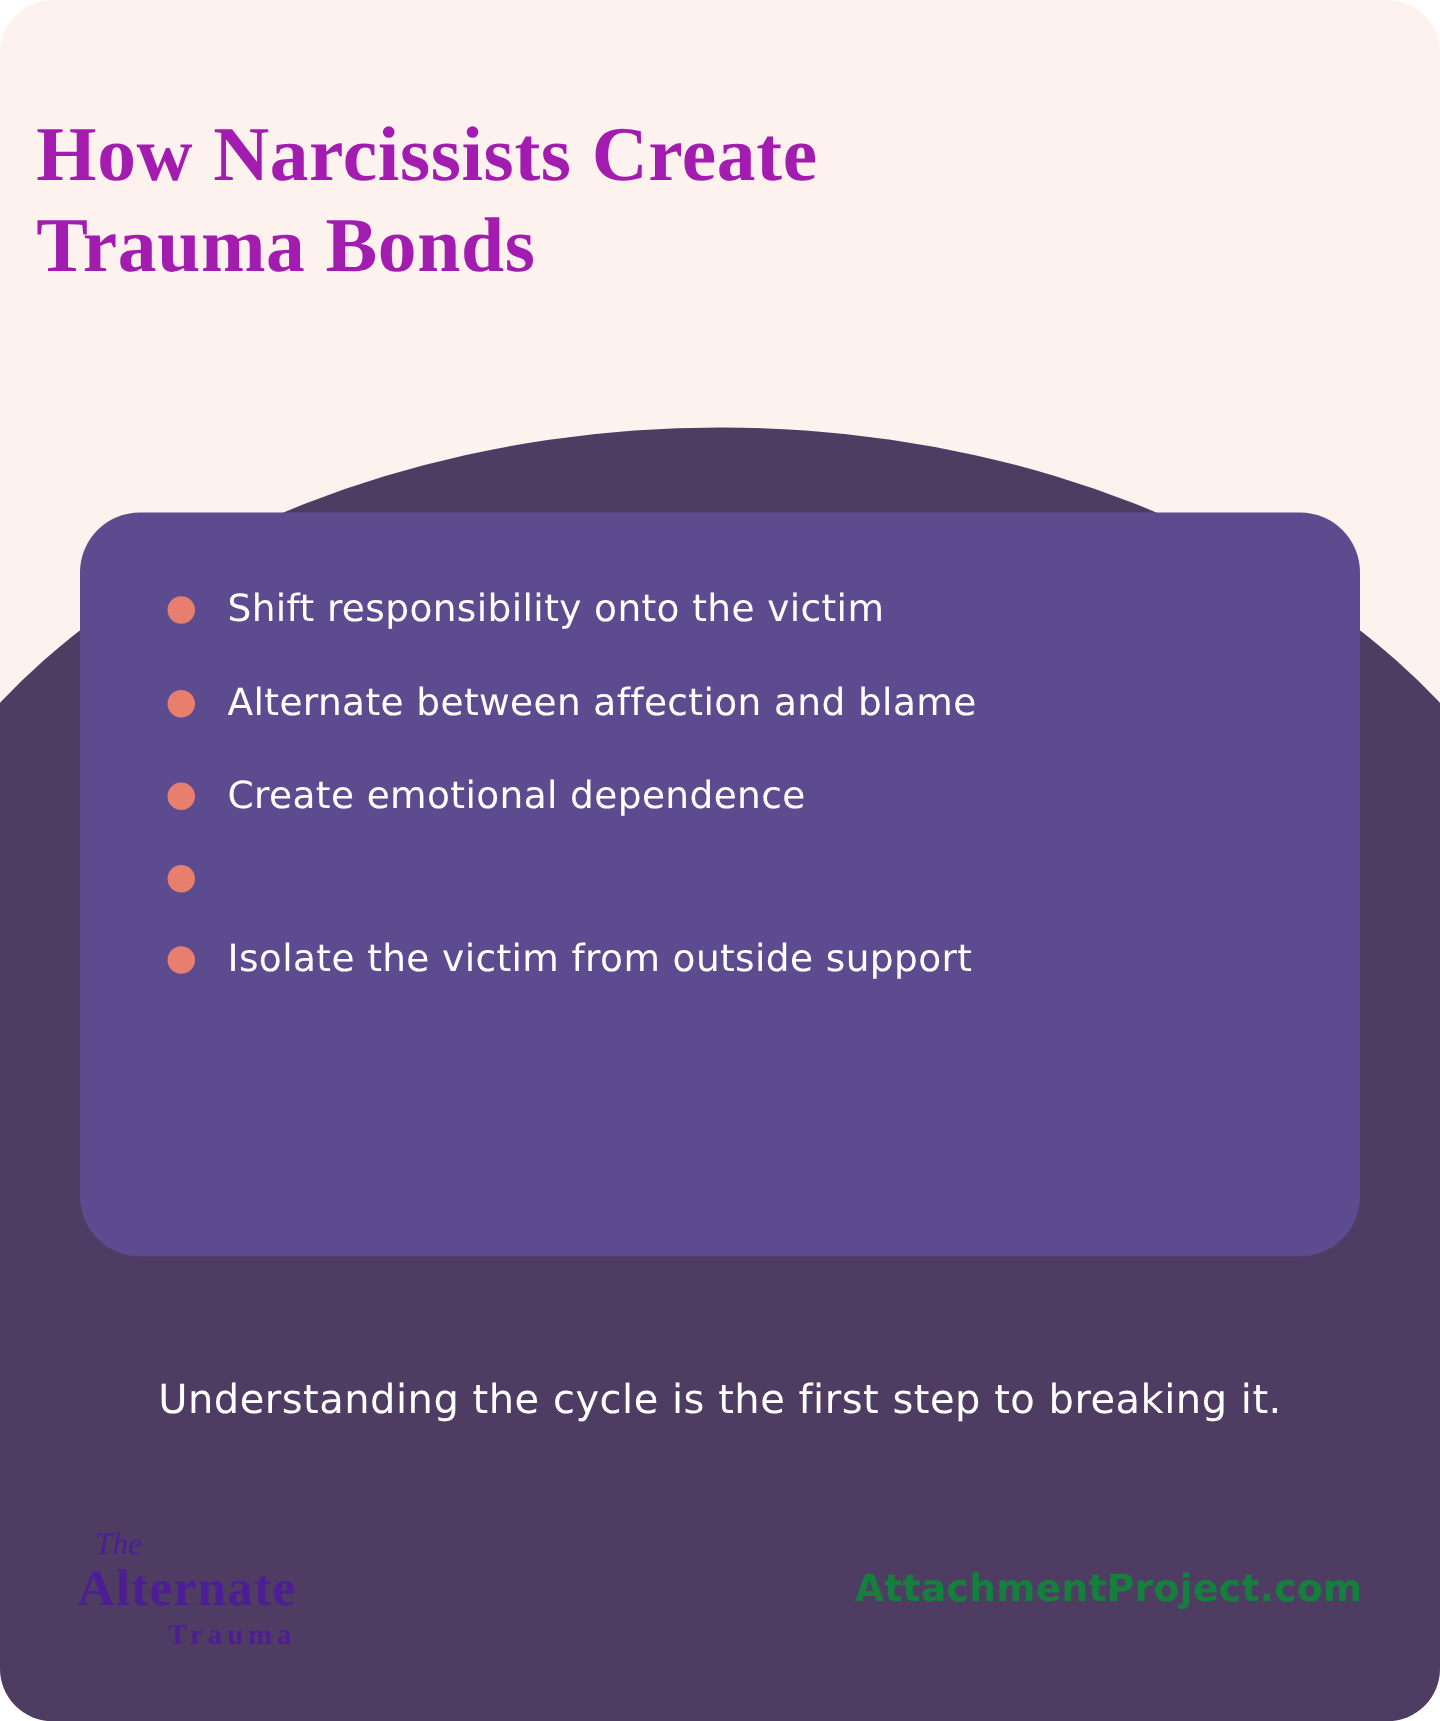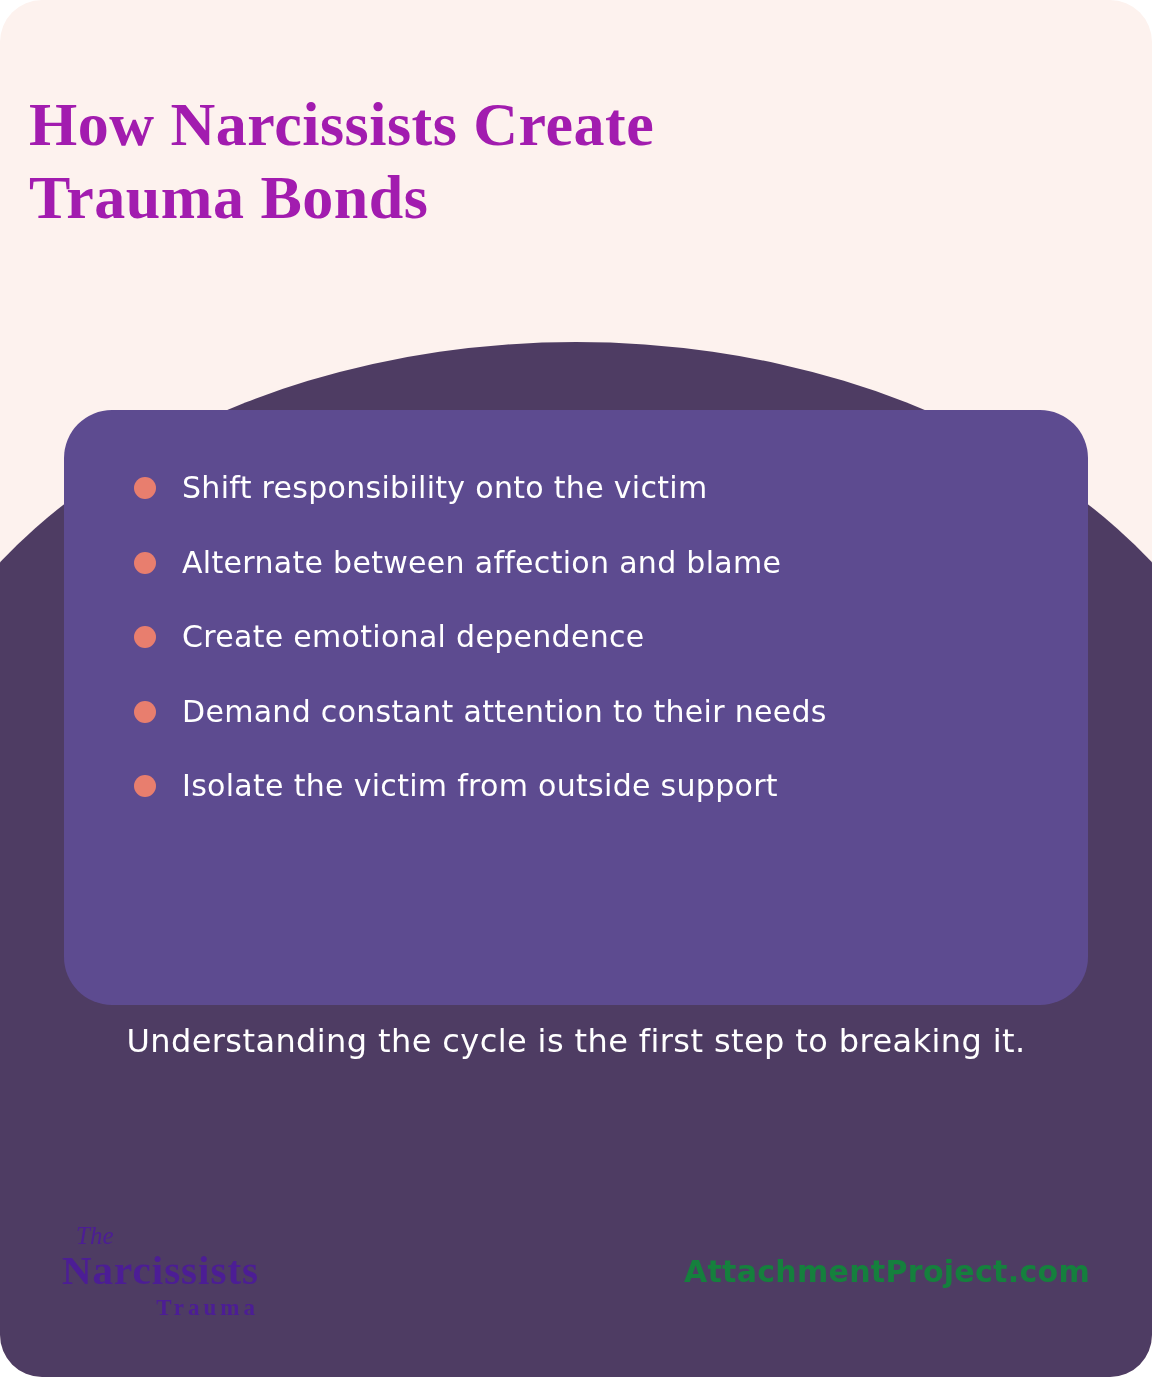--- a/index.html
+++ b/index.html
@@ -159,7 +159,6 @@
     </div>
     <div class="list-item">
       <span class="bullet"></span>
-      <span class="item-text">Demand constant attention to their needs</span>
     </div>
     <div class="list-item">
       <span class="bullet"></span>

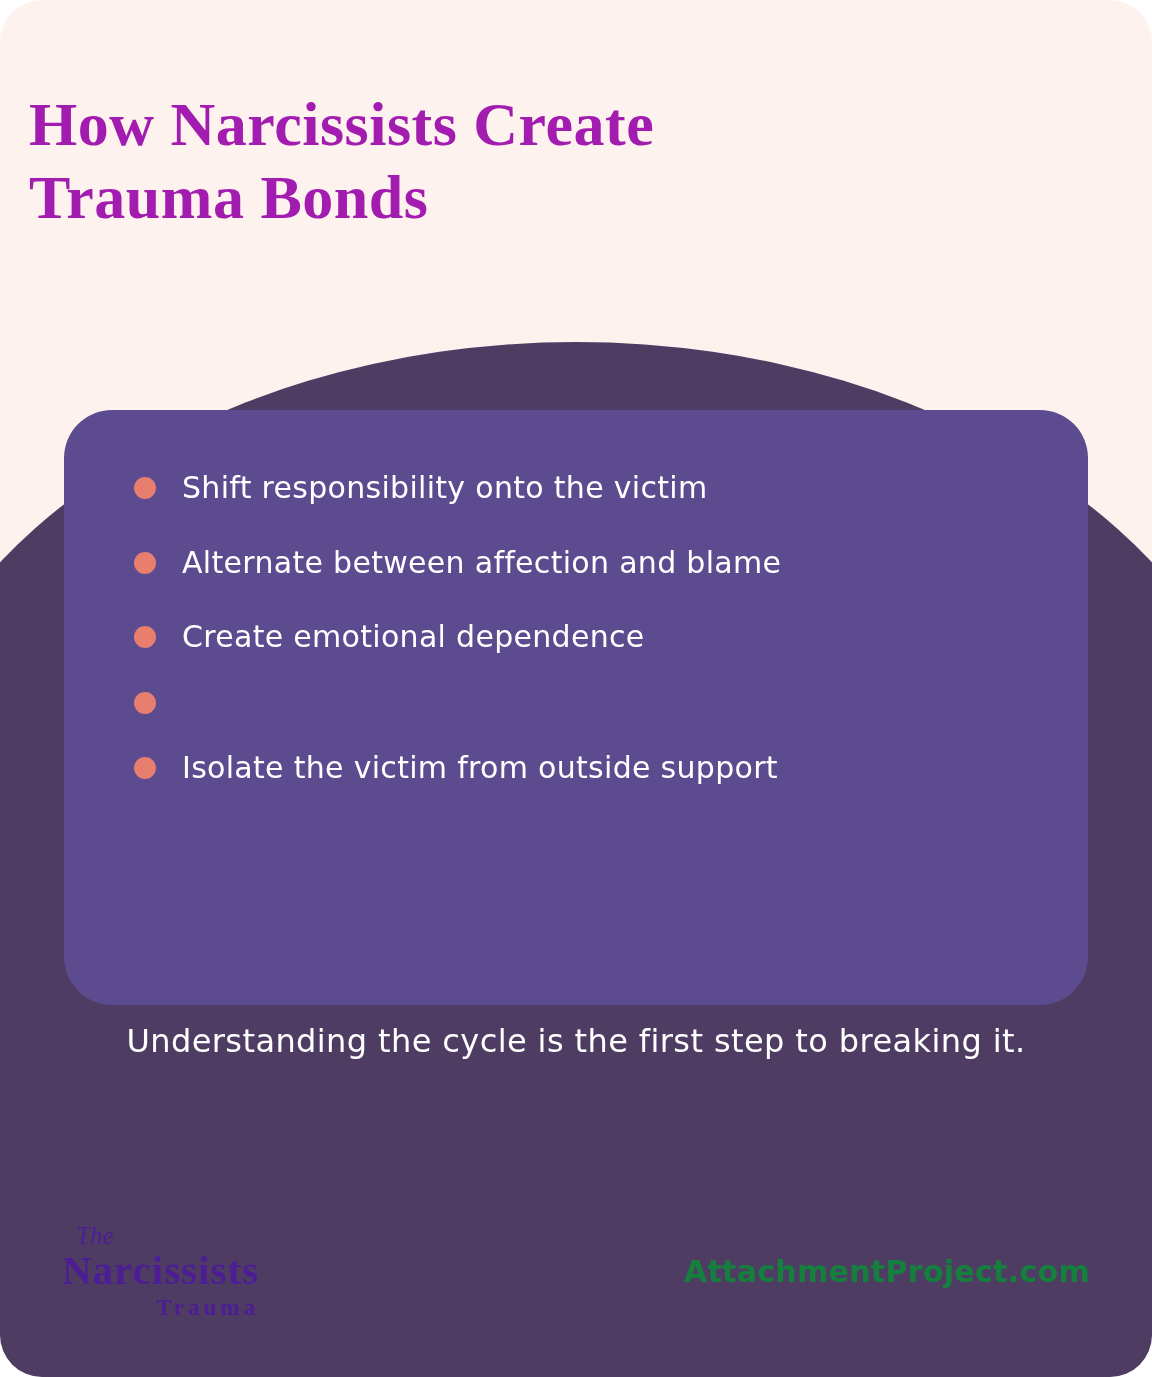--- a/index.html
+++ b/index.html
@@ -80,7 +80,7 @@
   
   .caption {
     position: absolute;
-    top: 1022px;
+    top: 1100px;
     left: 0;
     width: 100%;
     text-align: center;

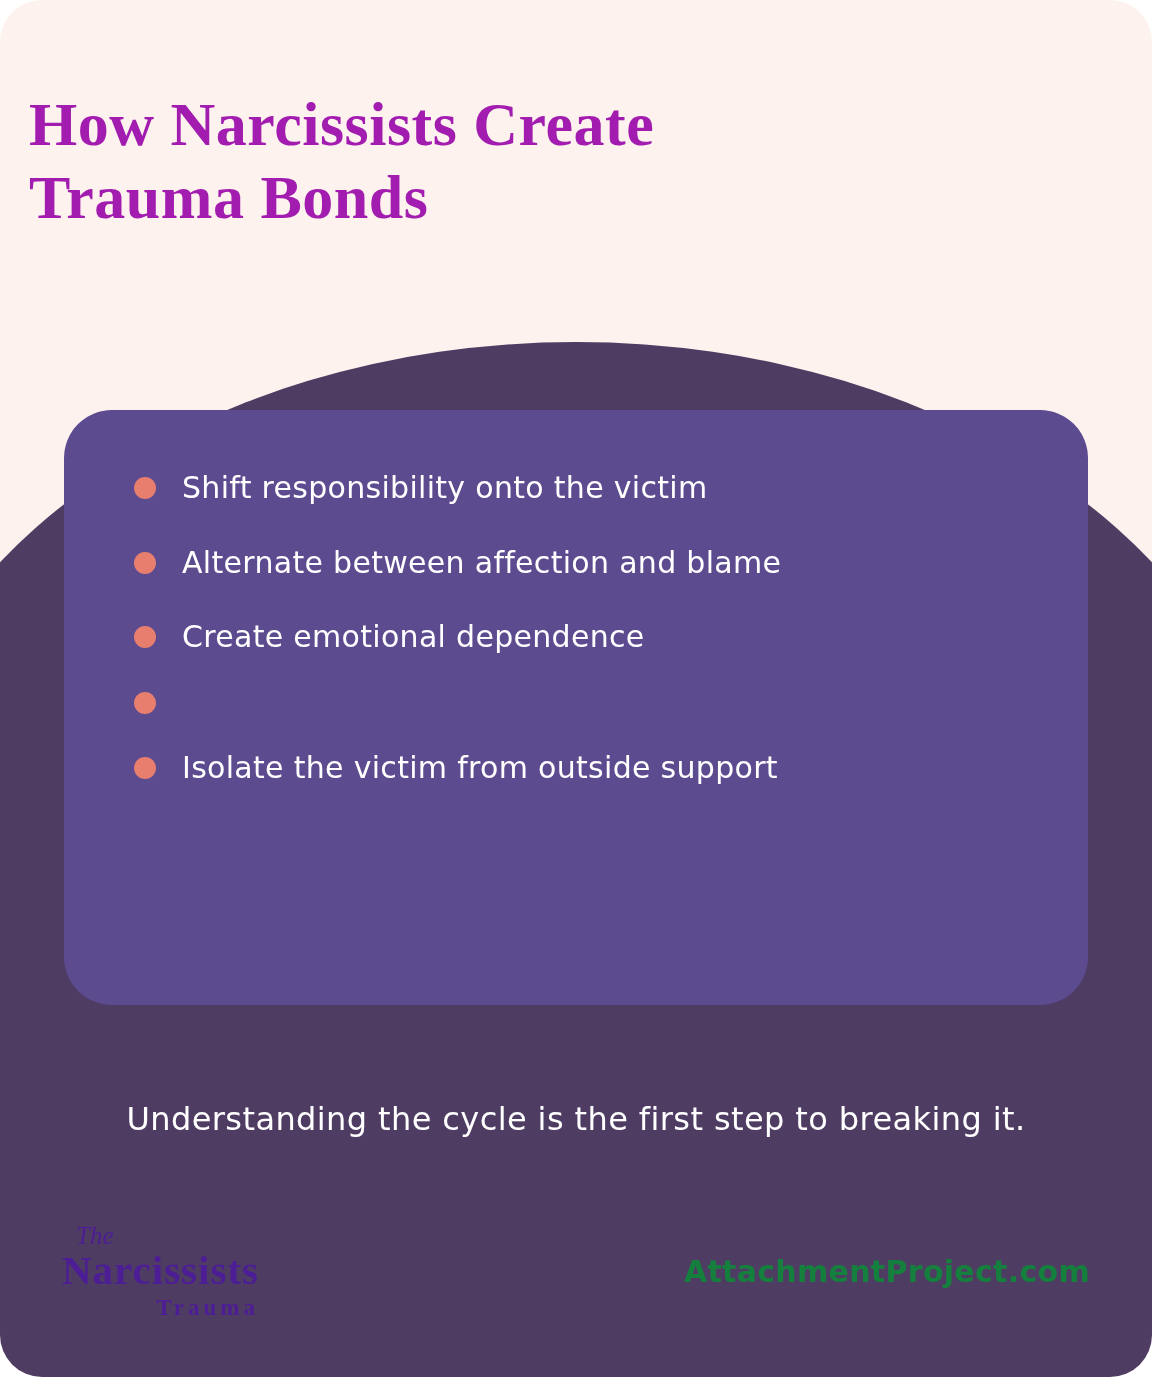--- a/index.html
+++ b/index.html
@@ -171,7 +171,7 @@
   <div class="footer">
     <div class="logo">
       <div class="logo-the">The</div>
-      <div class="logo-attachment">Narcissists</div>
+      <div class="logo-attachment">Alternate</div>
       <div class="logo-project">Trauma</div>
     </div>
     <div class="website">AttachmentProject.com</div>

